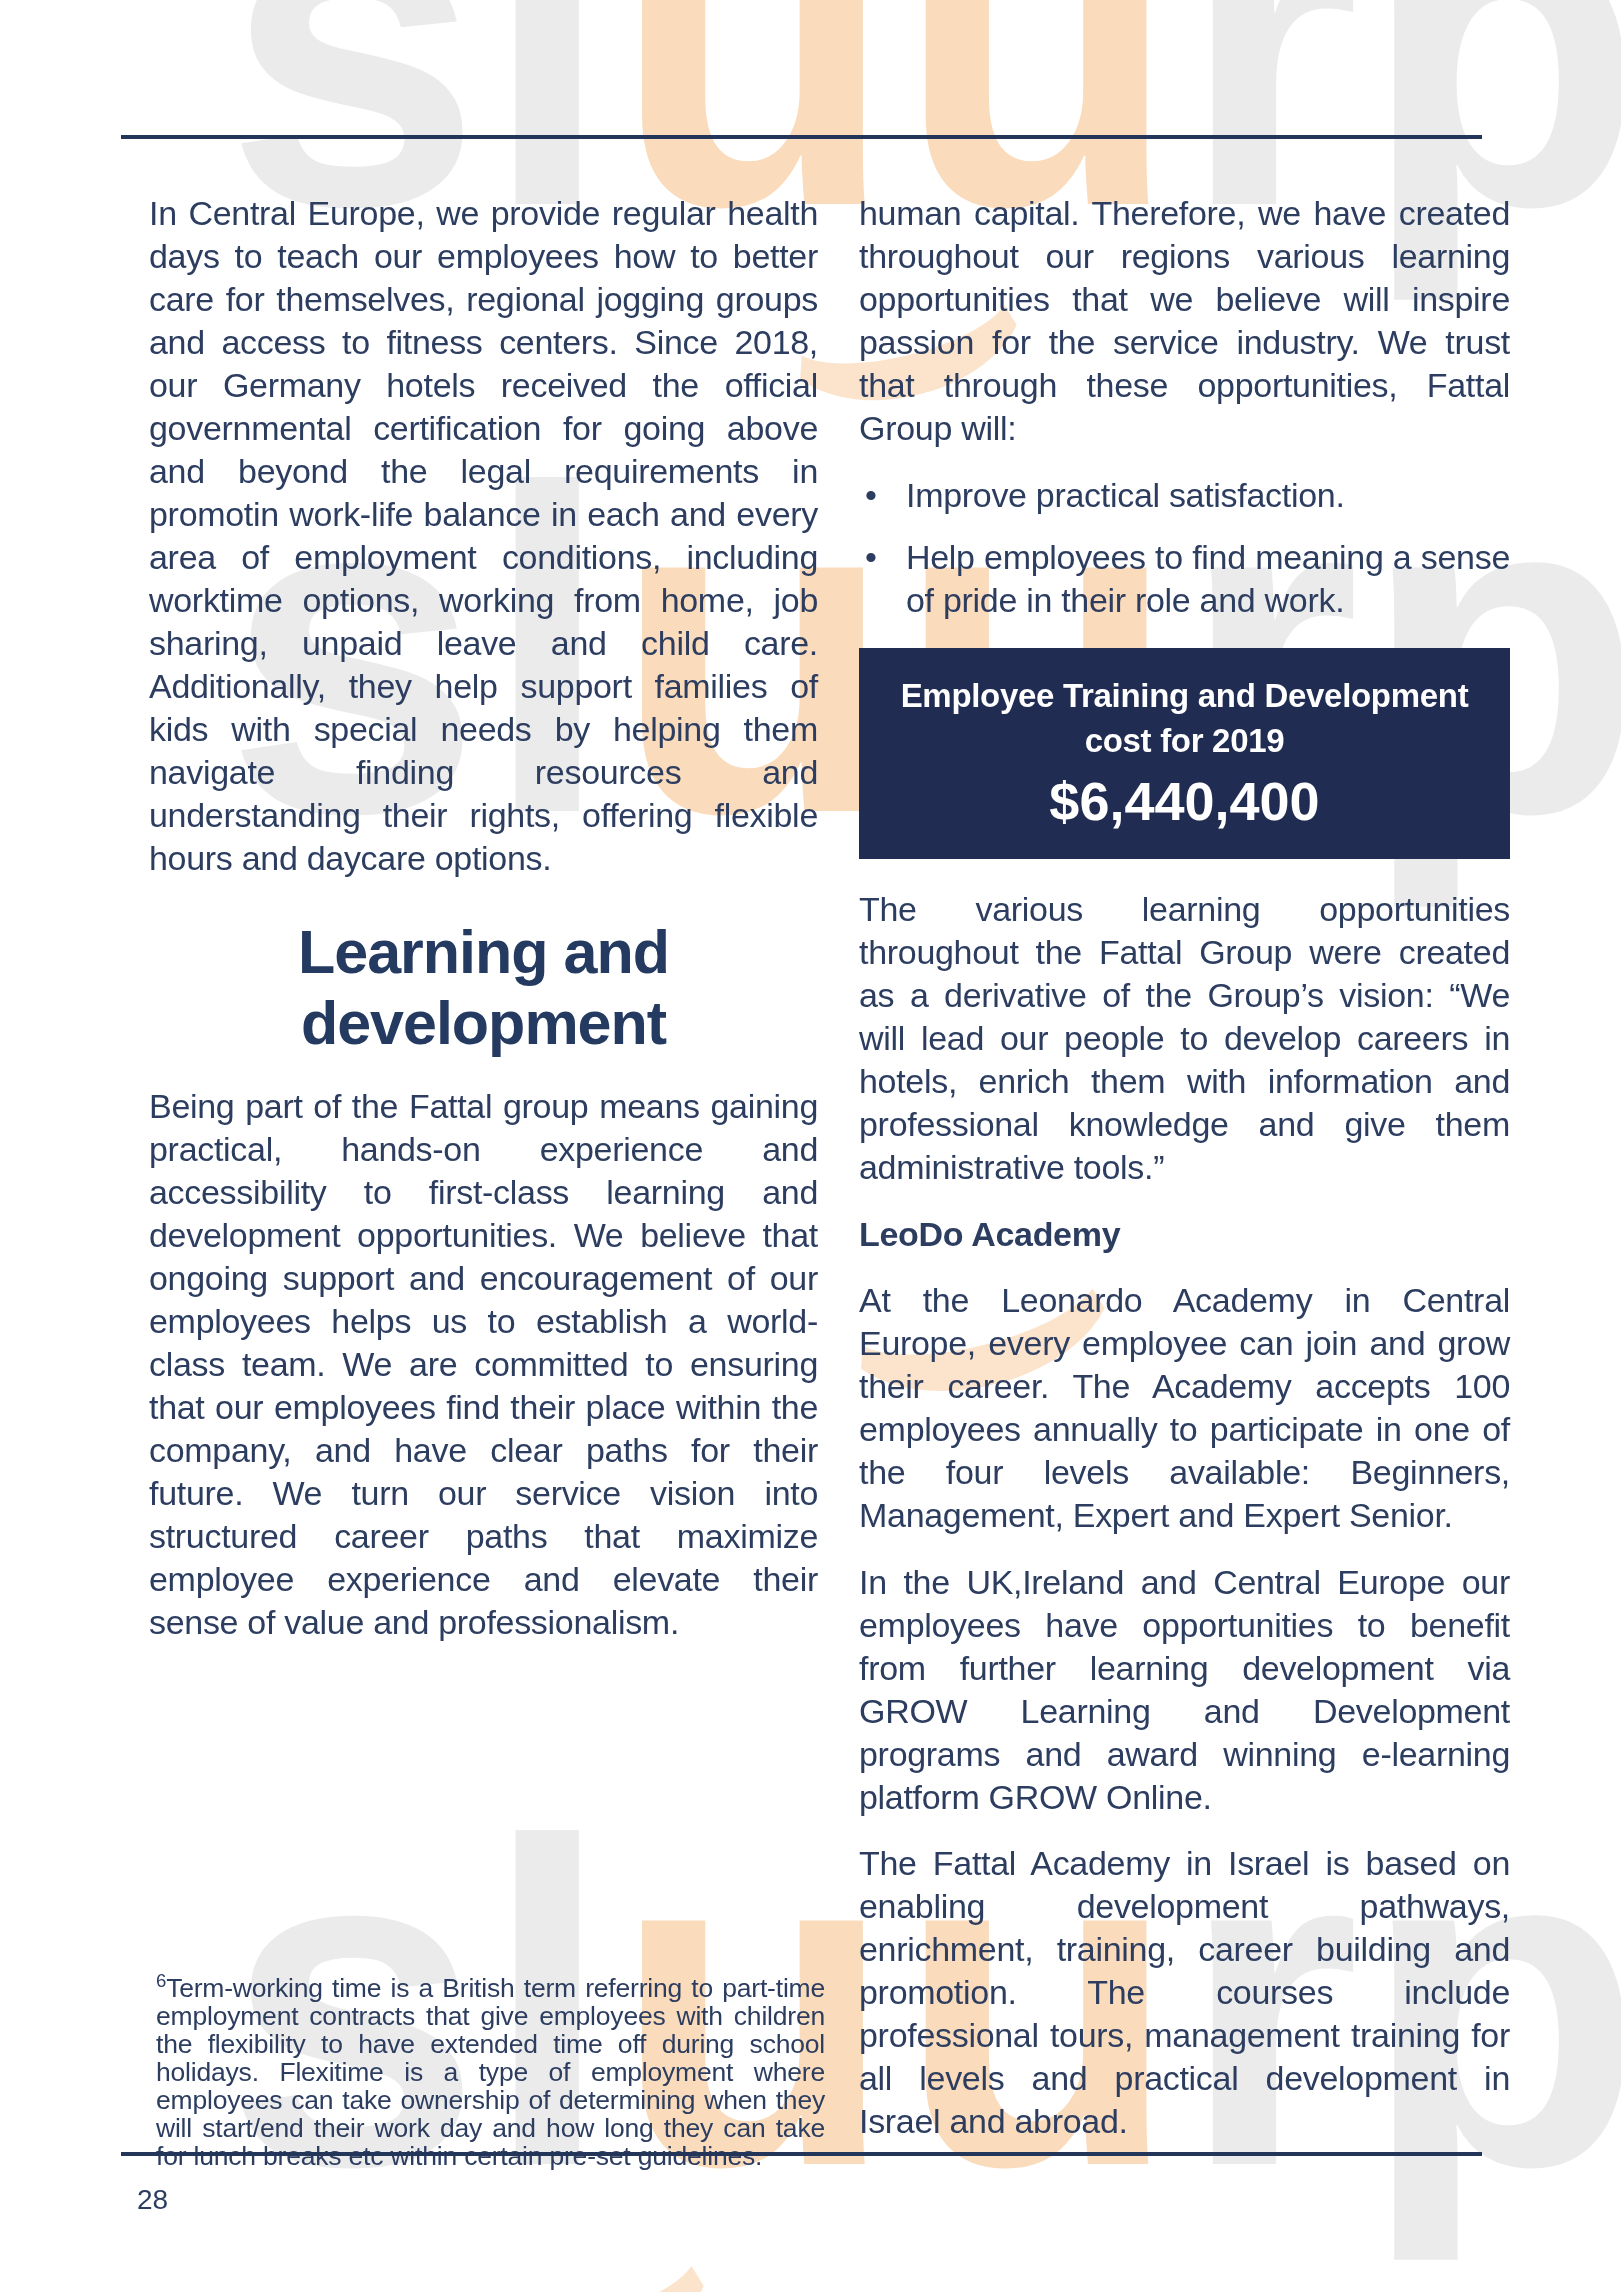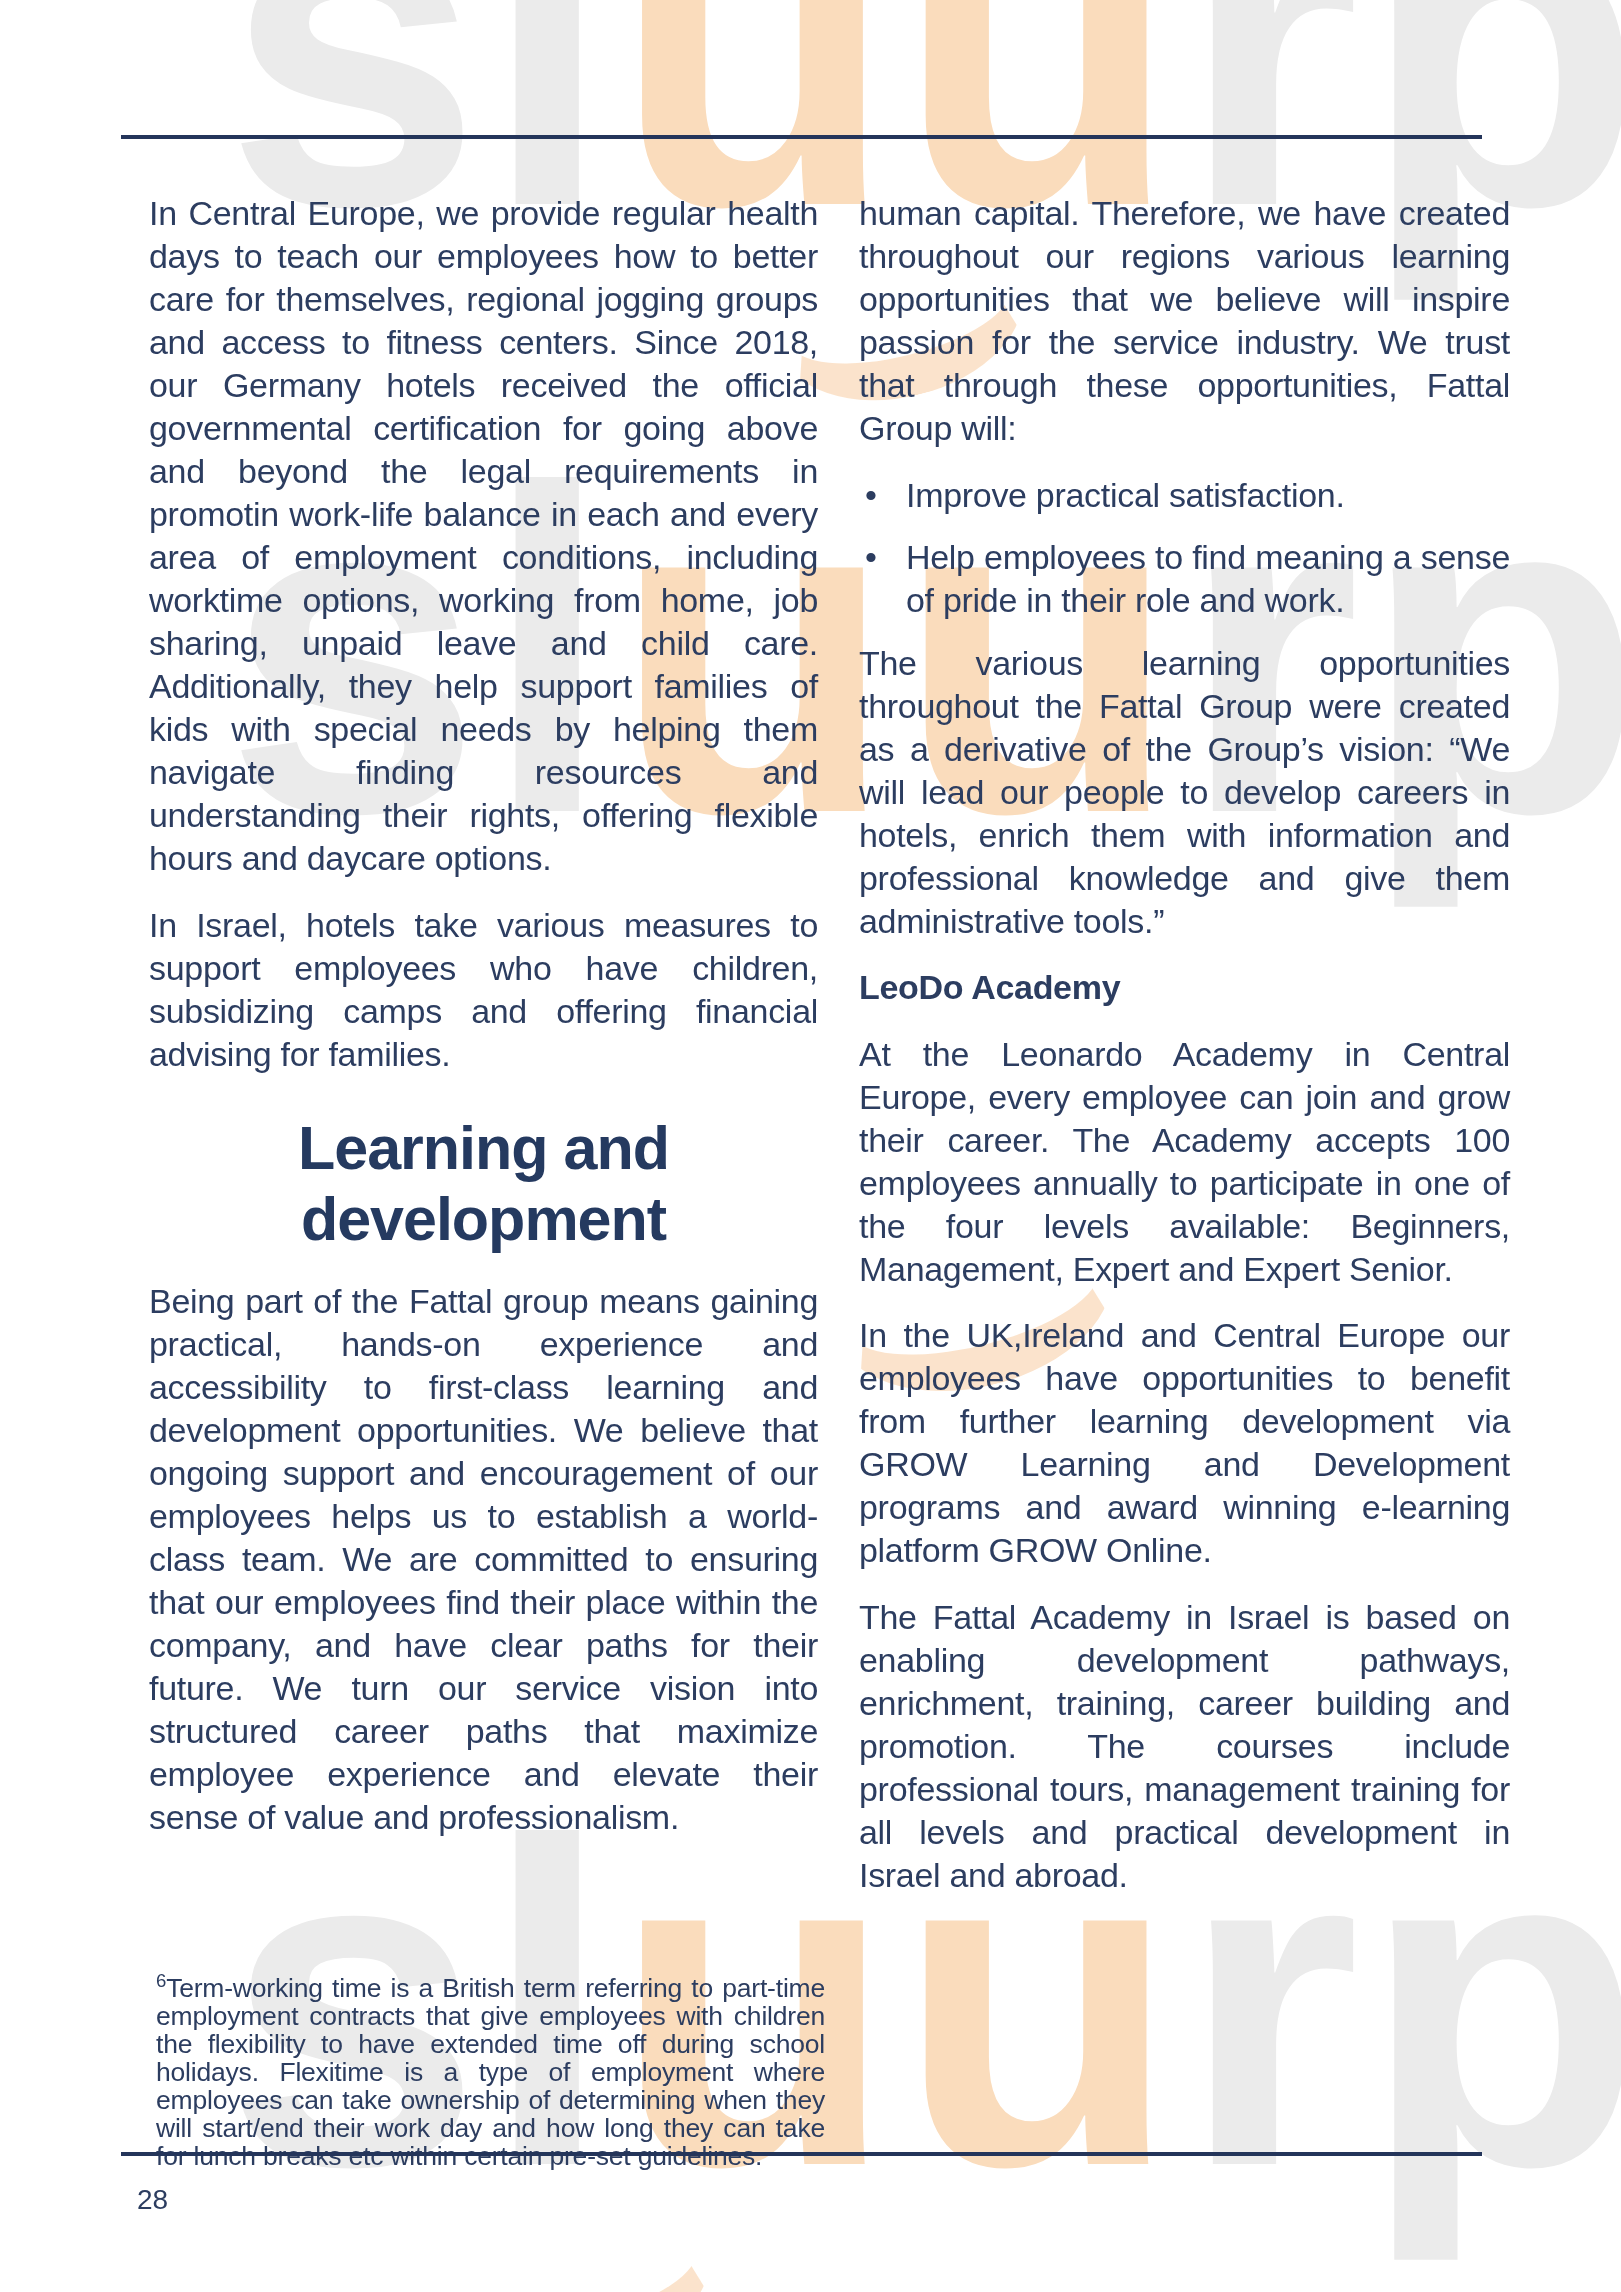--- a/index.html
+++ b/index.html
@@ -170,6 +170,11 @@
       <li>Improve practical satisfaction.</li>
       <li>Help employees to find meaning a sense of pride in their role and work.</li>
     </ul>
+    <div class="info-box">
+      <div class="box-title">Employee Training and Development</div>
+      <div class="box-title">cost for 2019</div>
+      <div class="box-amount">$6,440,400</div>
+    </div>
     <p>The various learning opportunities throughout the Fattal Group were created as a derivative of the Group’s vision: “We will lead our people to develop careers in hotels, enrich them with information and professional knowledge and give them administrative tools.”</p>
     <p class="bold-line">LeoDo Academy</p>
     <p>At the Leonardo Academy in Central Europe, every employee can join and grow their career. The Academy accepts 100 employees annually to participate in one of the four levels available: Beginners, Management, Expert and Expert Senior.</p>

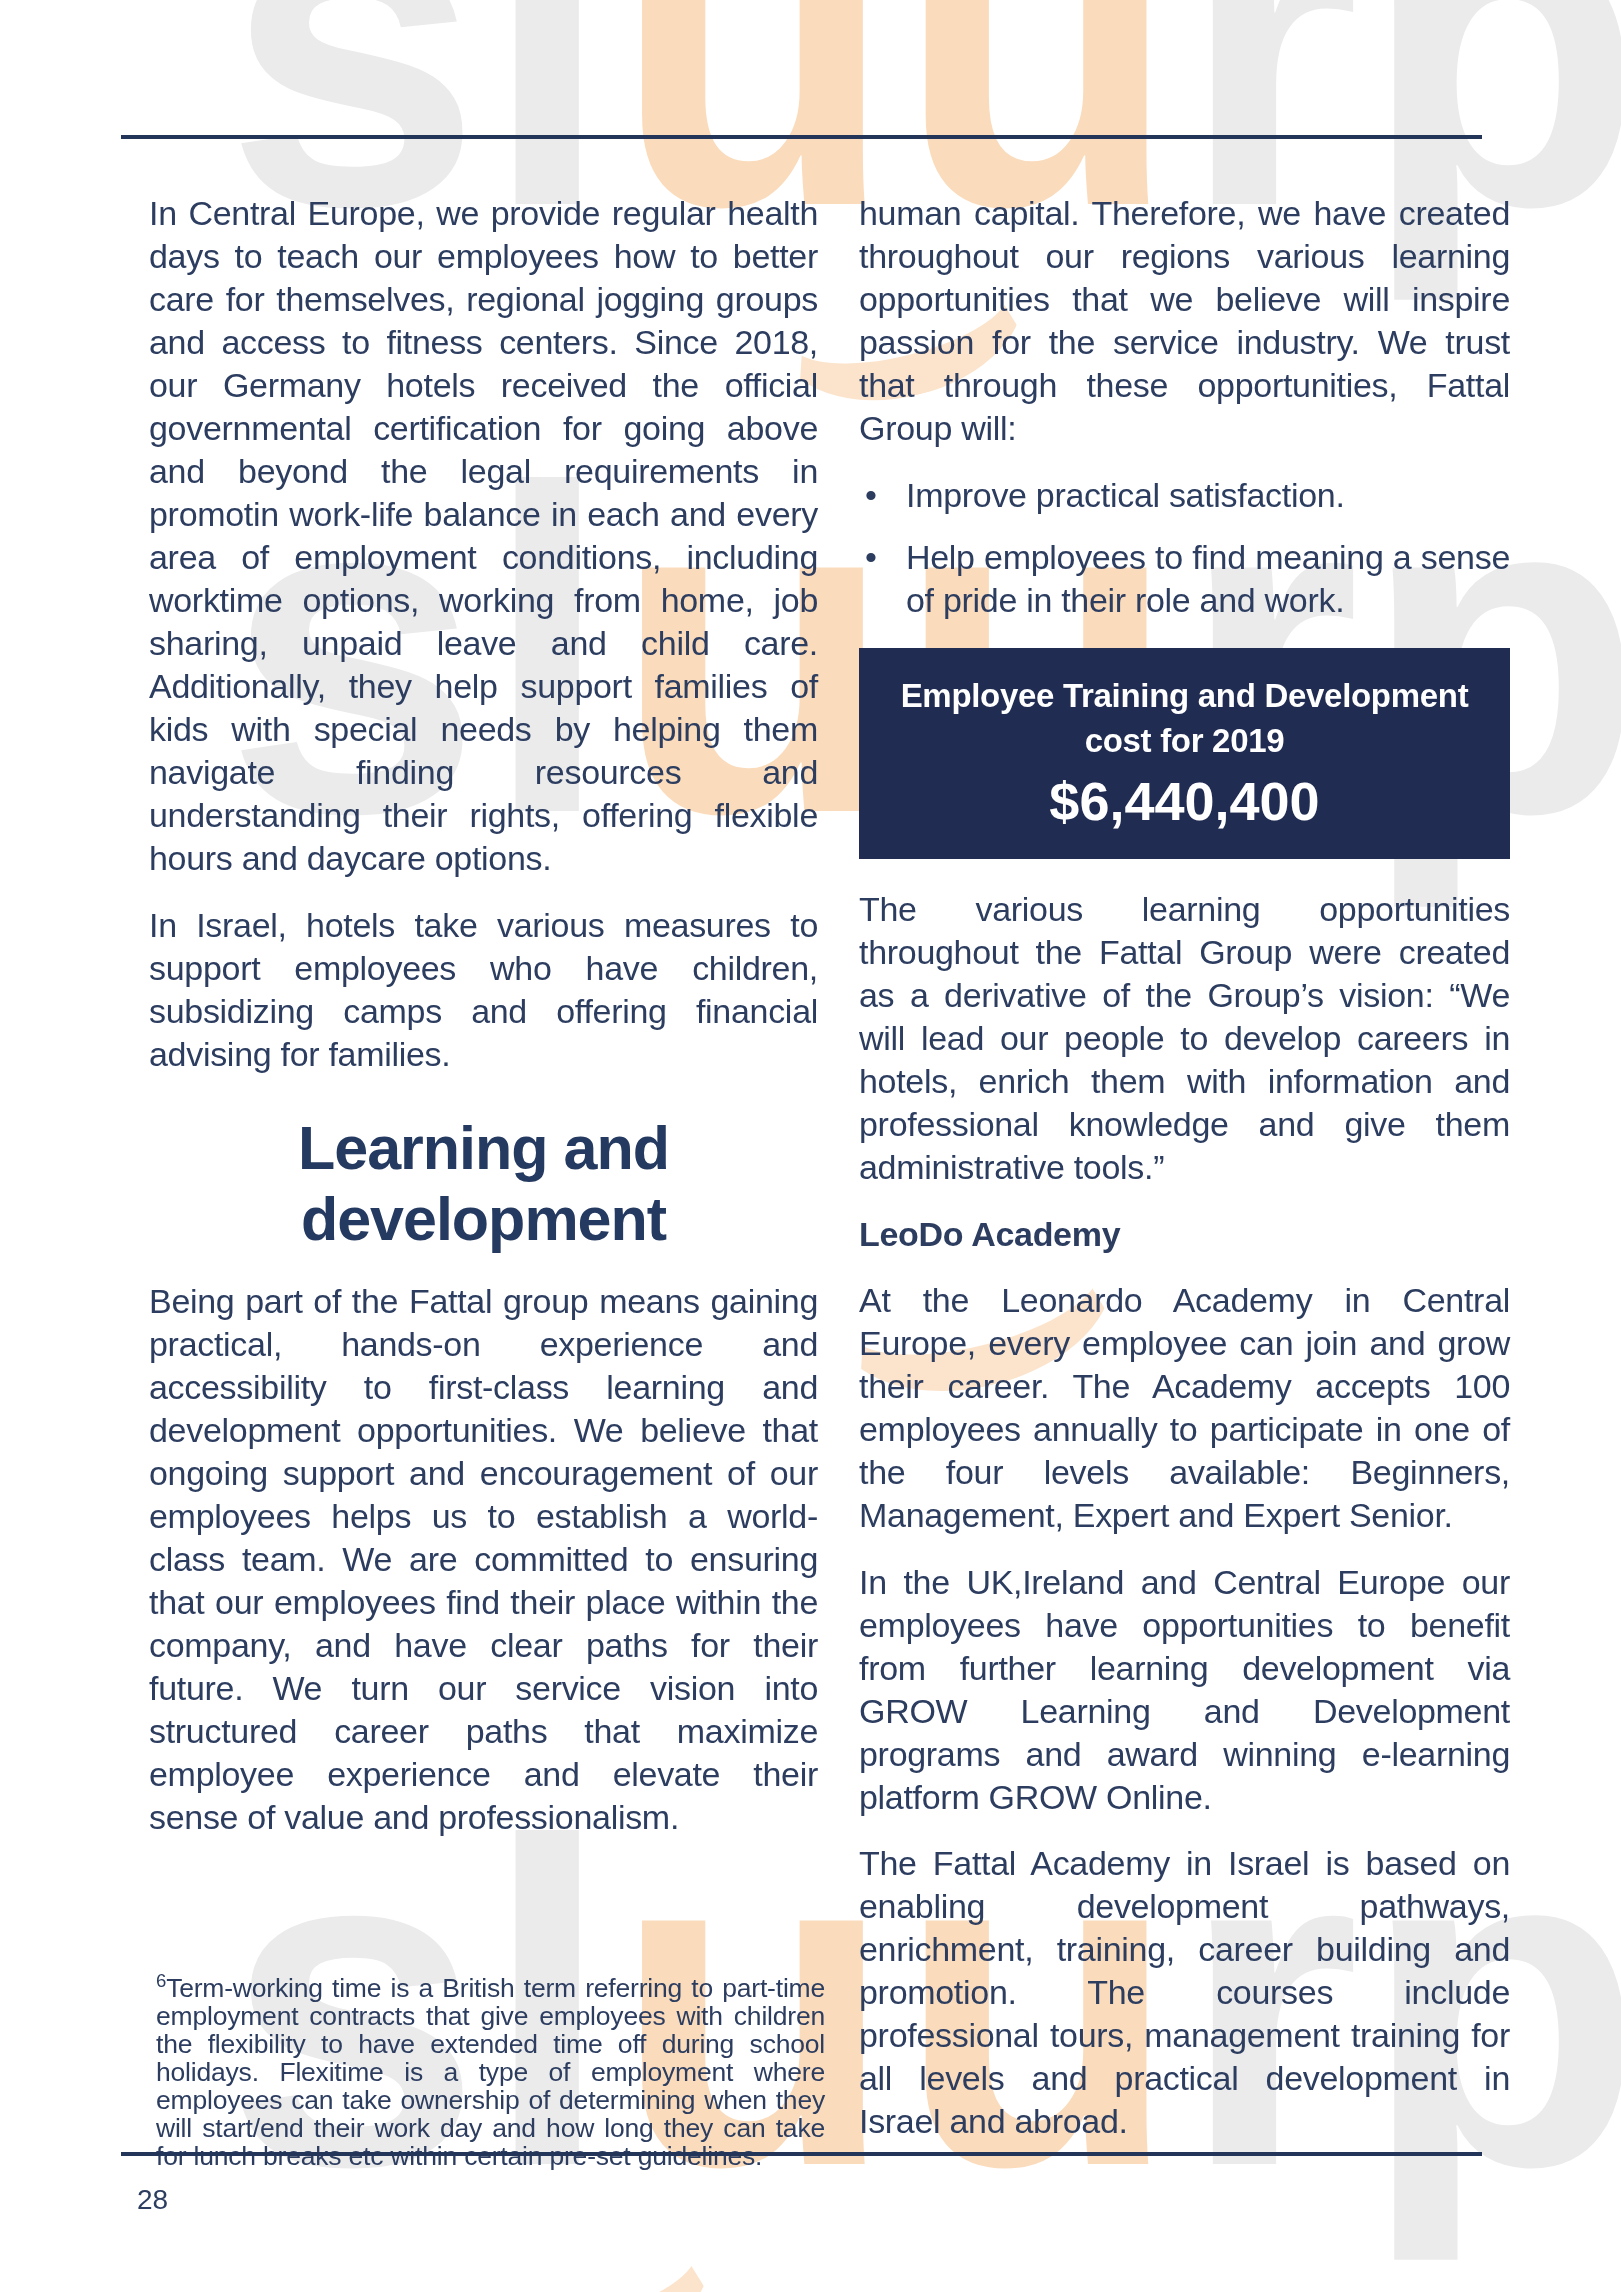--- a/index.html
+++ b/index.html
@@ -159,7 +159,6 @@
 
   <div class="col col-left">
     <p>In Central Europe, we provide regular health days to teach our employees how to better care for themselves, regional jogging groups and access to fitness centers. Since 2018, our Germany hotels received the official governmental certification for going above and beyond the legal requirements in promotin work-life balance in each and every area of employment conditions, including worktime options, working from home, job sharing, unpaid leave and child care.  Additionally, they help support families of kids with special needs by helping them navigate finding resources and understanding their rights, offering flexible hours and daycare options.</p>
-    <p>In Israel, hotels take various measures to support employees who have children, subsidizing camps and offering financial advising for families.</p>
     <h1>Learning and development</h1>
     <p>Being part of the Fattal group means gaining practical, hands-on experience and accessibility to first-class learning and development opportunities. We believe that ongoing support and encouragement of our employees helps us to establish a world-class team. We are committed to ensuring that our employees find their place within the company, and have clear paths for their future. We turn our service vision into structured career paths that maximize employee experience and elevate their sense of value and professionalism.</p>
   </div>

